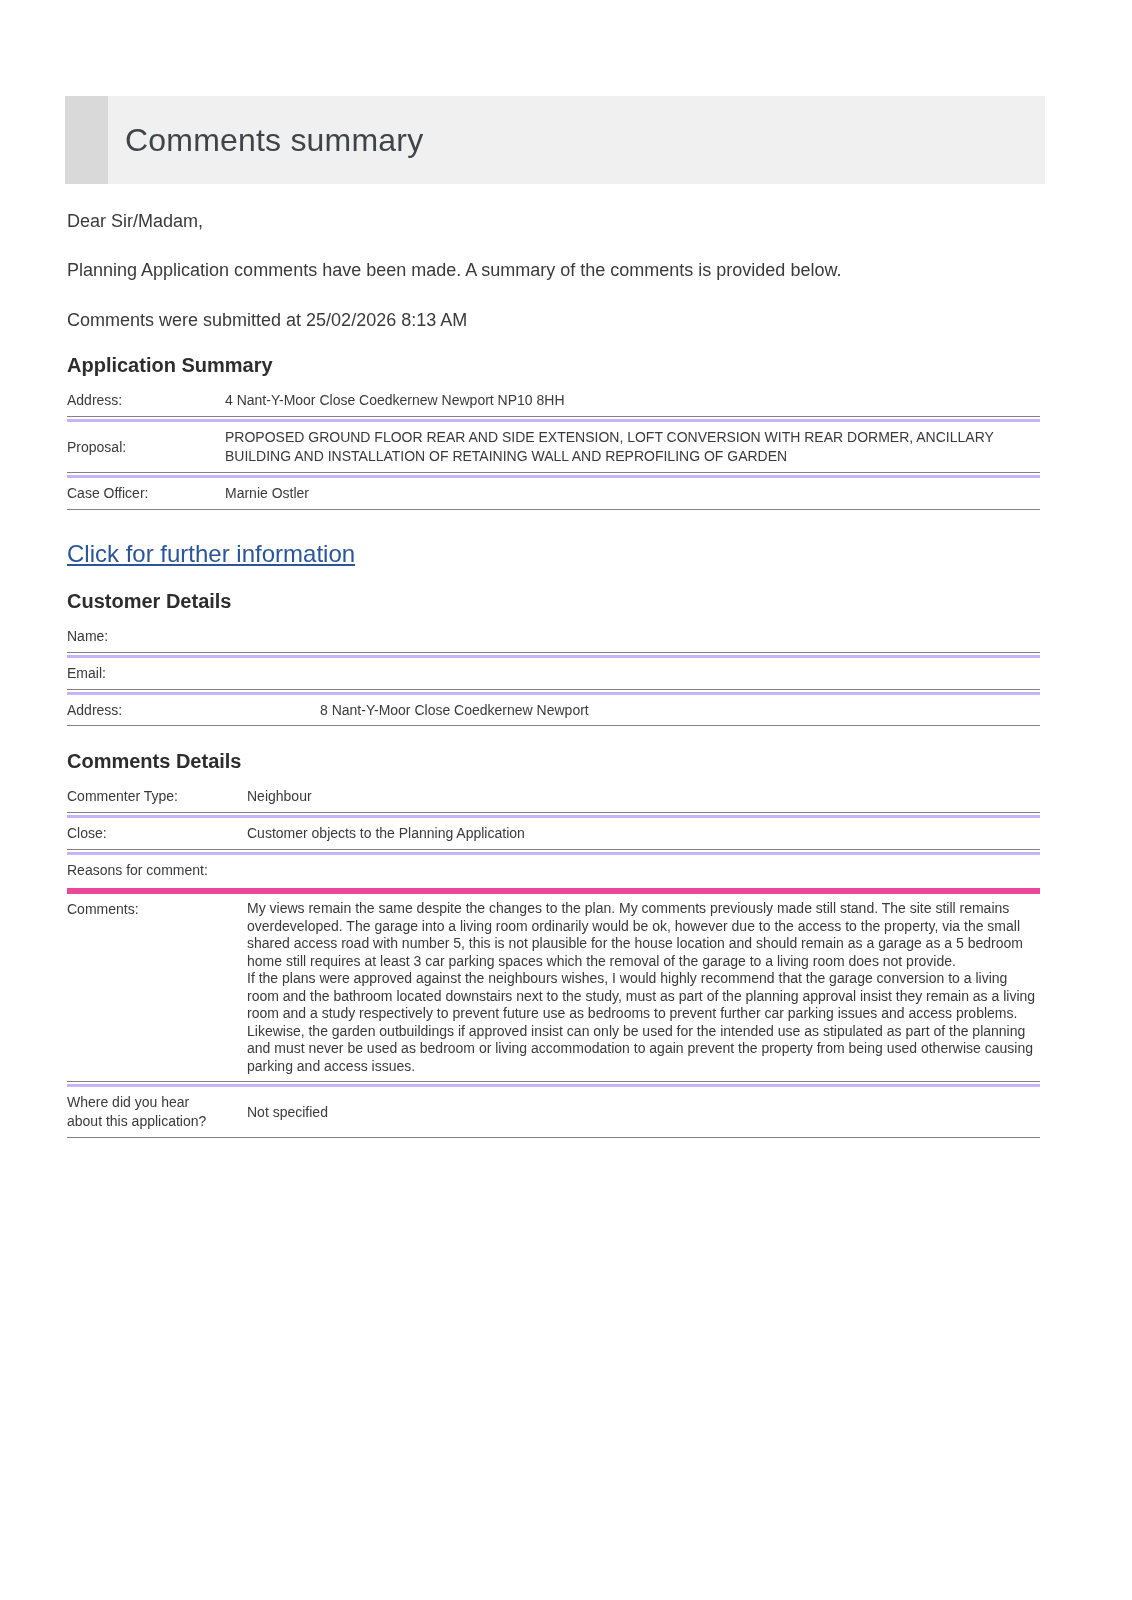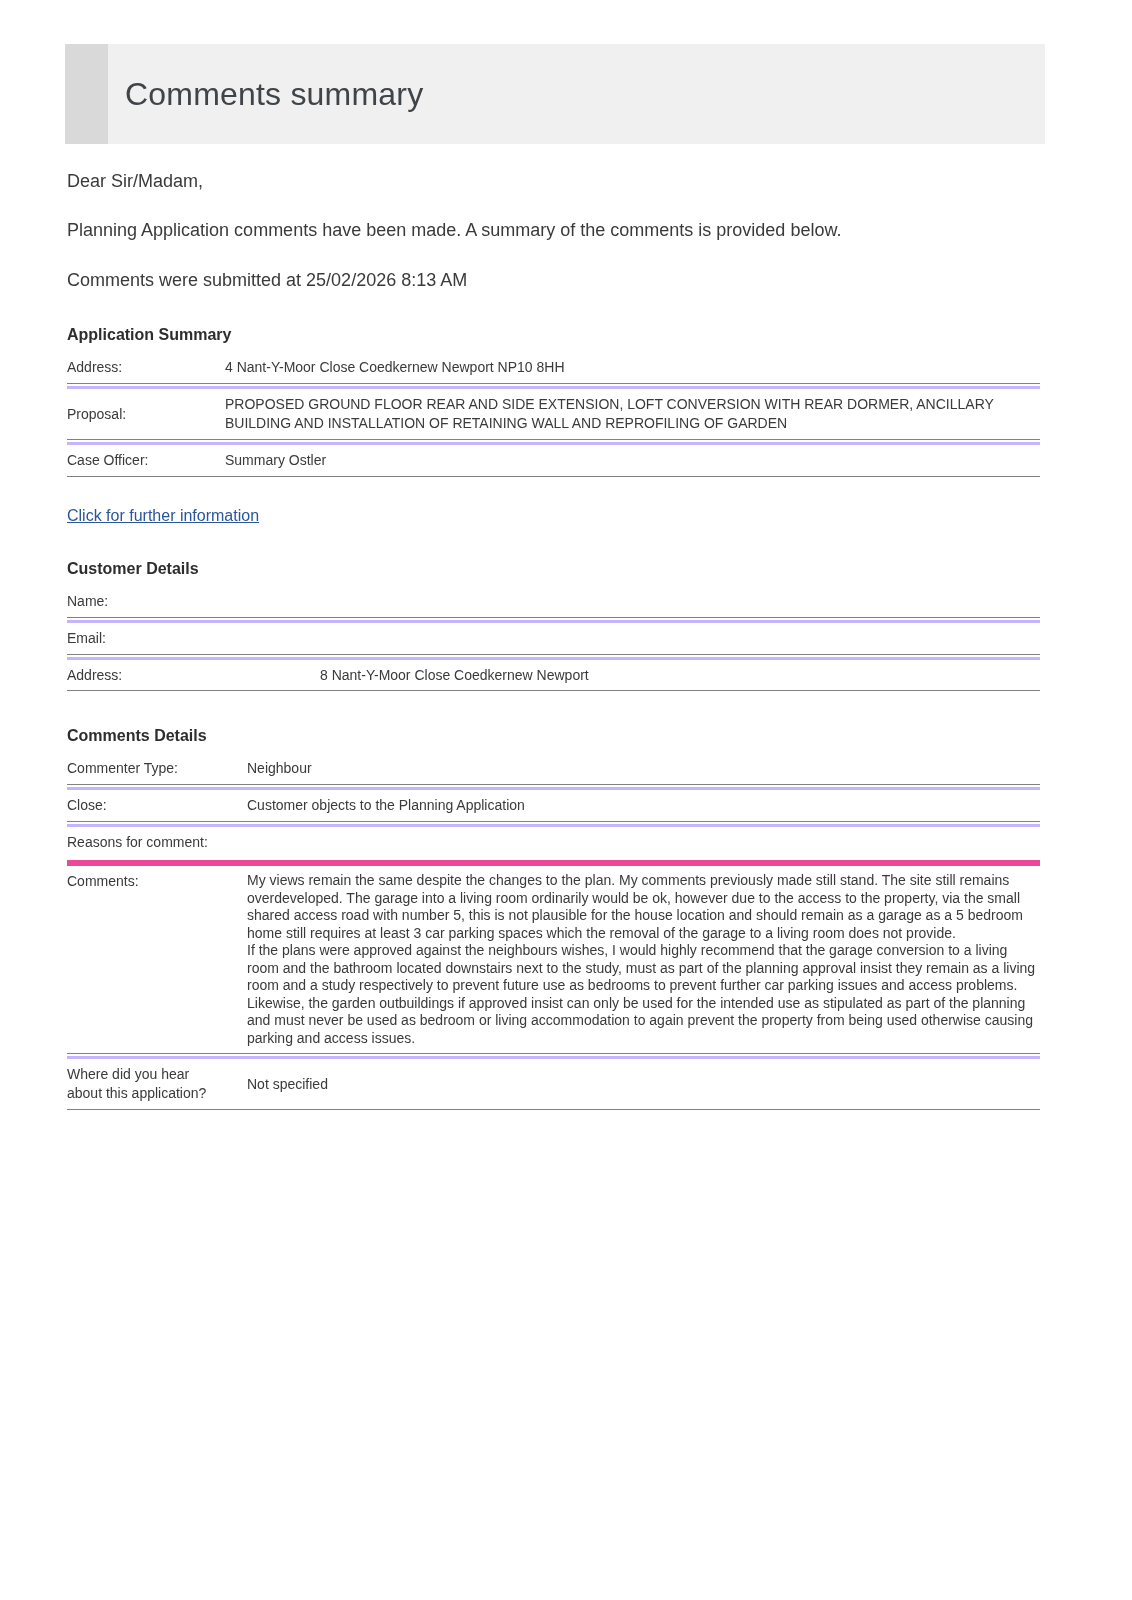--- a/index.html
+++ b/index.html
@@ -15,9 +15,9 @@
 
   
   .banner {
-    margin: 44px 0 0 65px;
+    margin: 96px 0 0 65px;
     width: 980px;
-    height: 100px;
+    height: 88px;
     background: #f0f0f0;
     display: flex;
     align-items: stretch;

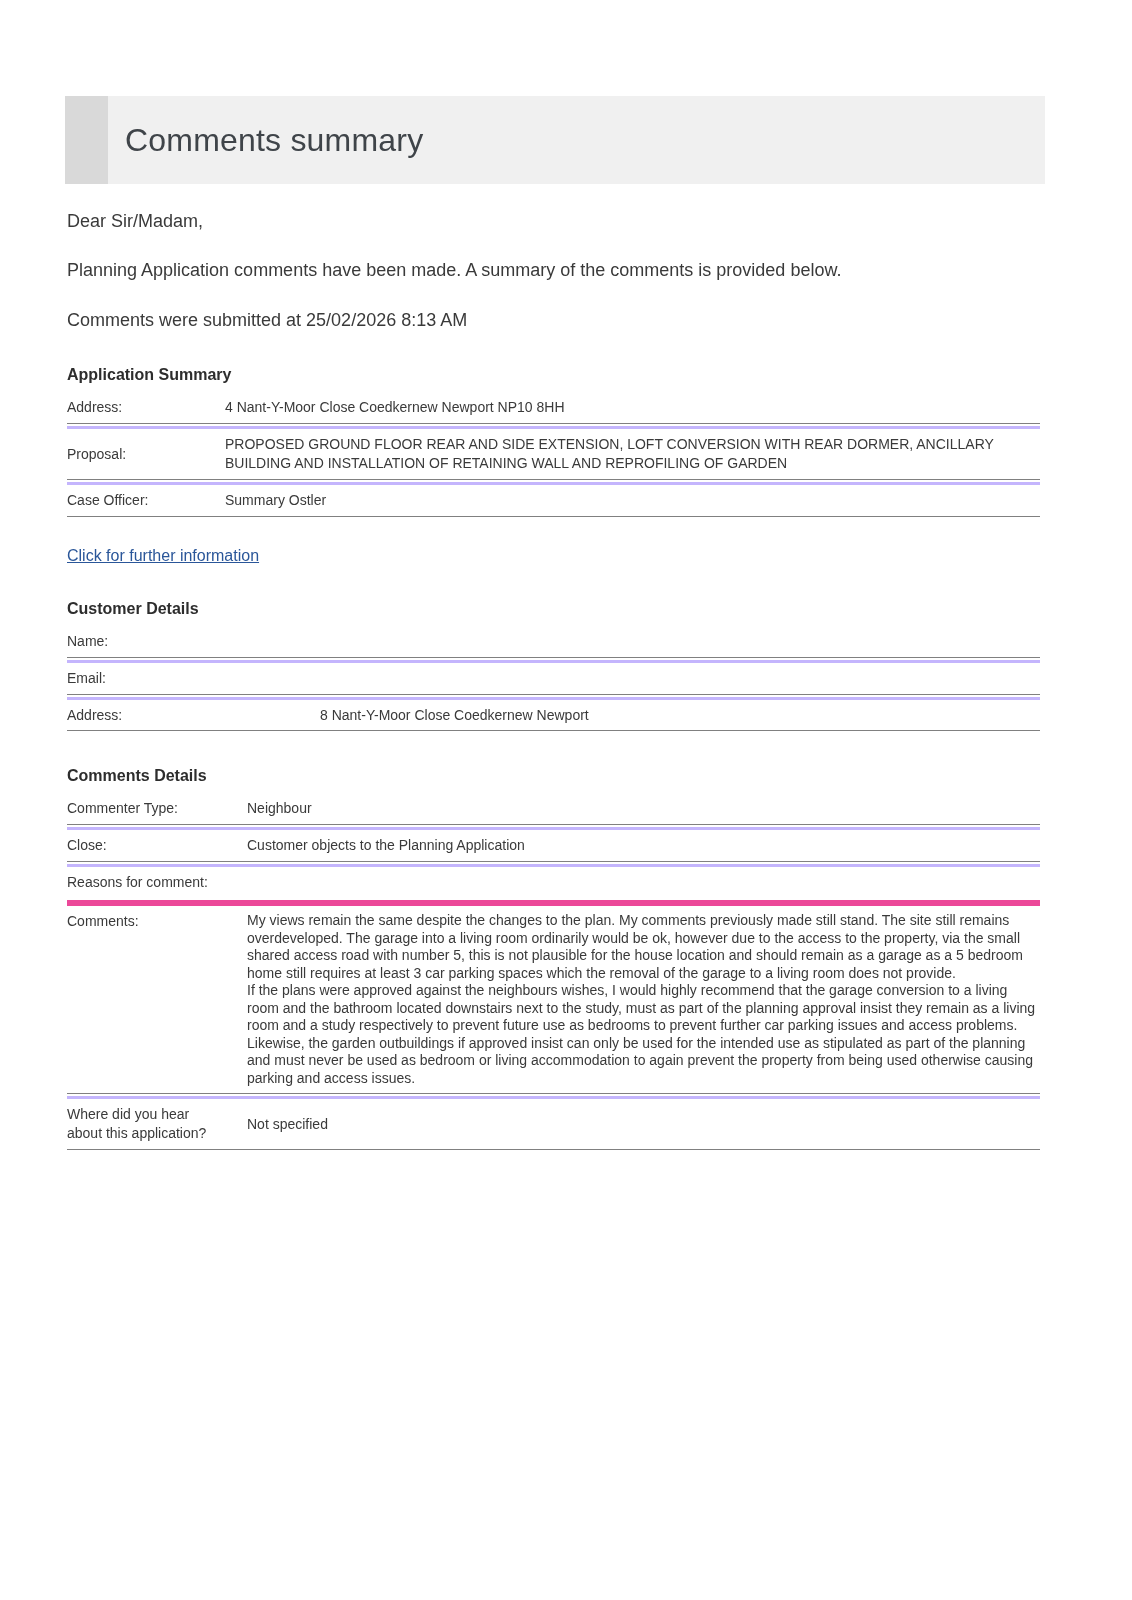--- a/index.html
+++ b/index.html
@@ -41,8 +41,8 @@
   .intro-first { margin-top: 26px; }
 
   .section-heading {
-    margin-top: 34px;
-    font-size: 16px;
+    margin-top: 22px;
+    font-size: 20px;
     font-weight: bold;
     color: #2d2d2d;
   }

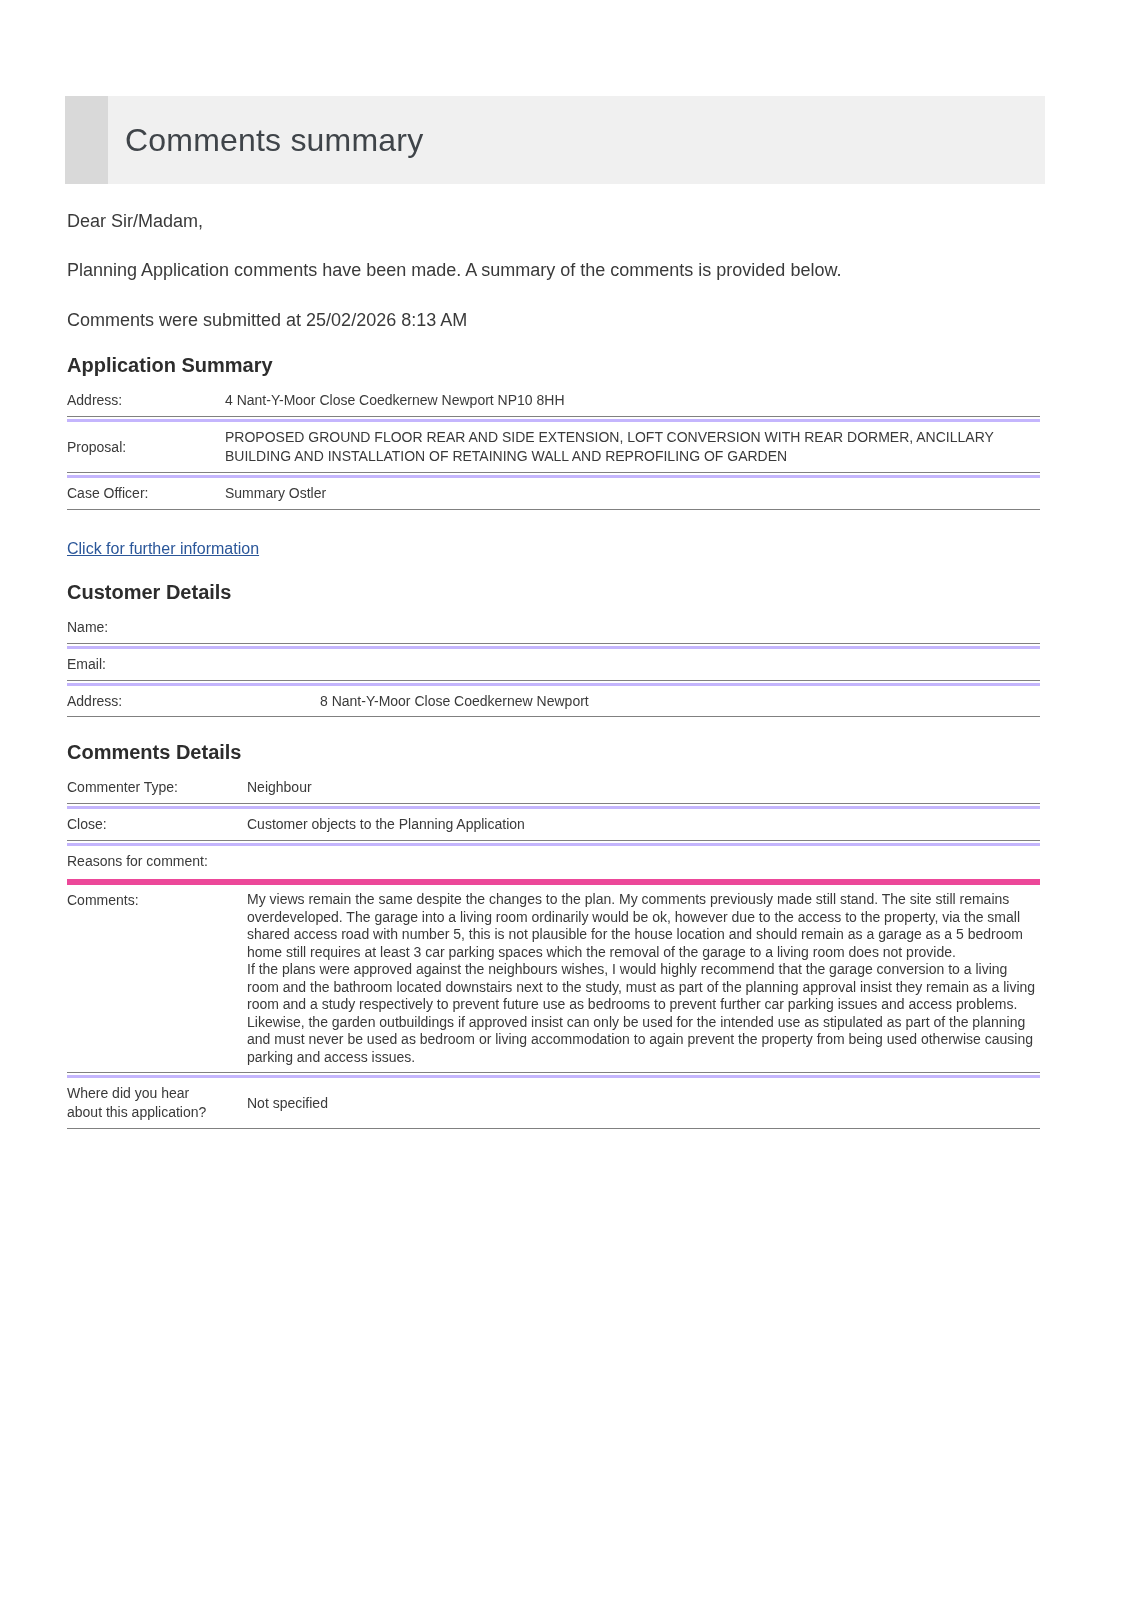--- a/index.html
+++ b/index.html
@@ -114,7 +114,7 @@
     </tr>
     <tr>
       <td class="label-cell">Case Officer:</td>
-      <td class="value-cell">Summary Ostler</td>
+      <td class="value-cell">Marnie Ostler</td>
     </tr>
   </tbody>
     </table>

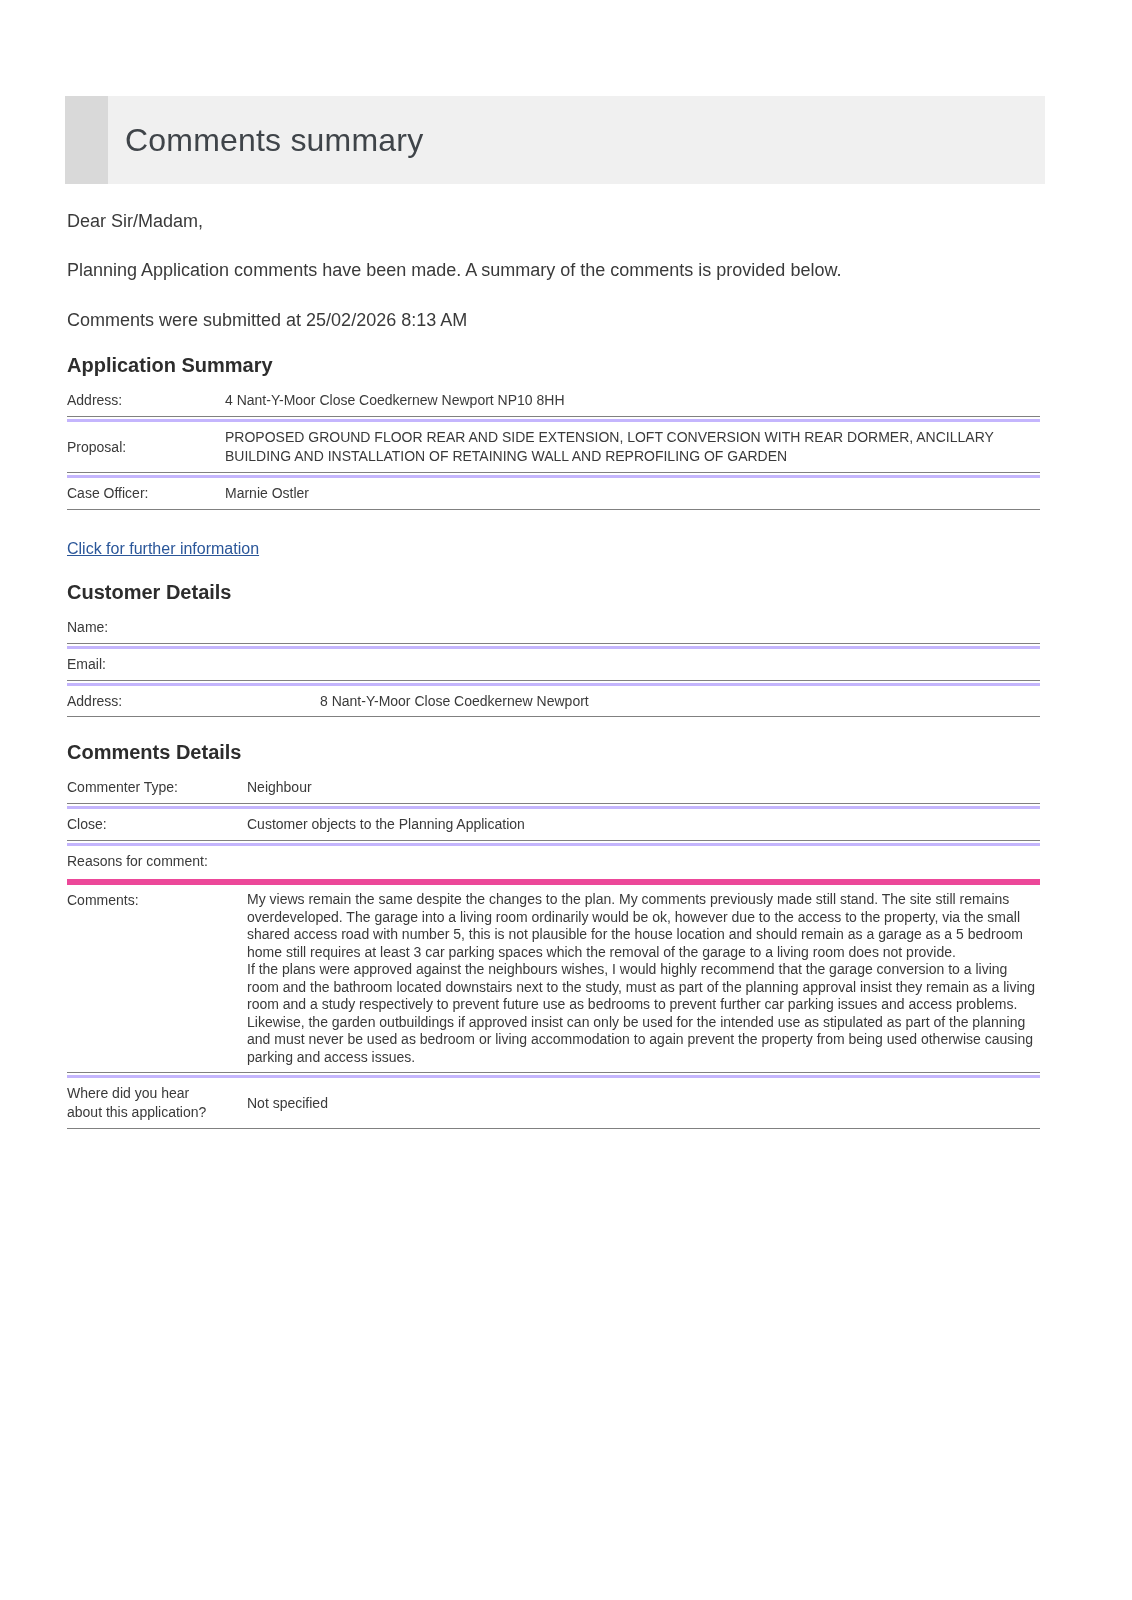--- a/index.html
+++ b/index.html
@@ -83,7 +83,7 @@
     margin-top: 28px;
     color: #2a5699;
     text-decoration: underline;
-    font-size: 16px;
+    font-size: 24px;
     cursor: pointer;
   }
 </style>

